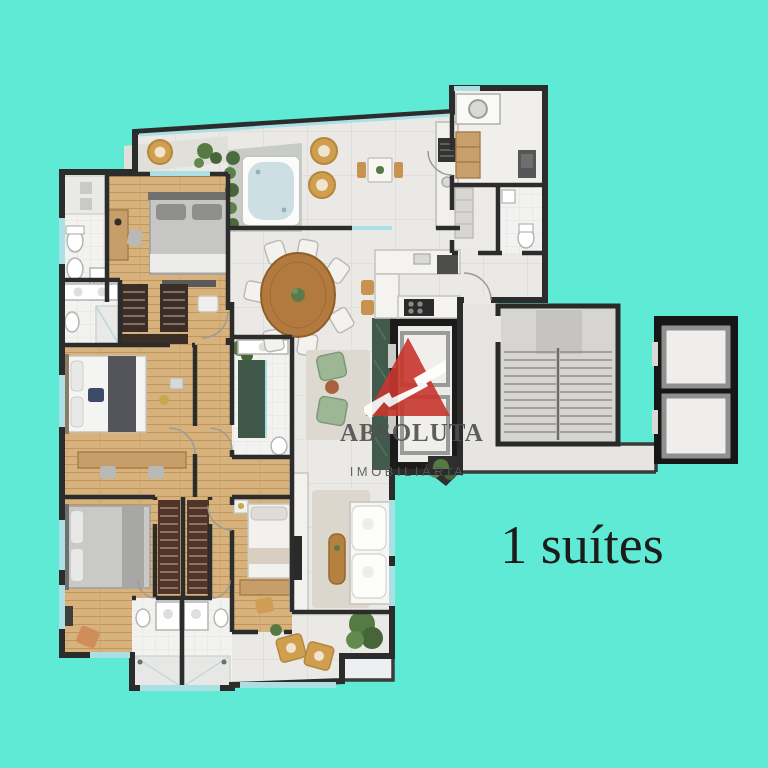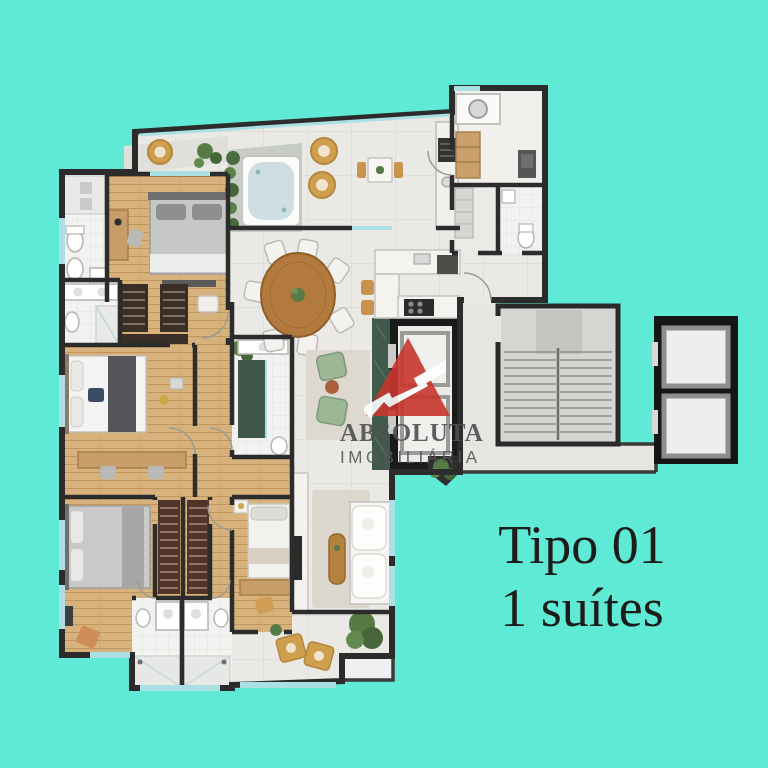--- a/index.html
+++ b/index.html
@@ -11,8 +11,8 @@
   .watermark .tri{display:block;margin:0 auto;}
   .wm-brand{font-family:"Liberation Serif",serif;font-weight:bold;font-size:25px;
             letter-spacing:1px;color:#4e4f51;line-height:26px;margin-top:2px;}
-  .wm-tag{font-family:"Liberation Sans",sans-serif;font-size:17px;letter-spacing:3.5px;
-          color:#57585a;line-height:13px;margin-top:5px;}
+  .wm-tag{font-family:"Liberation Sans",sans-serif;font-size:13px;letter-spacing:3.5px;
+          color:#57585a;line-height:13px;margin-top:19px;}
   .caption{position:absolute;left:432px;top:514px;width:300px;text-align:center;
            font-family:"Liberation Serif",serif;color:#1d1c1a;font-size:54px;line-height:63px;}
 </style>

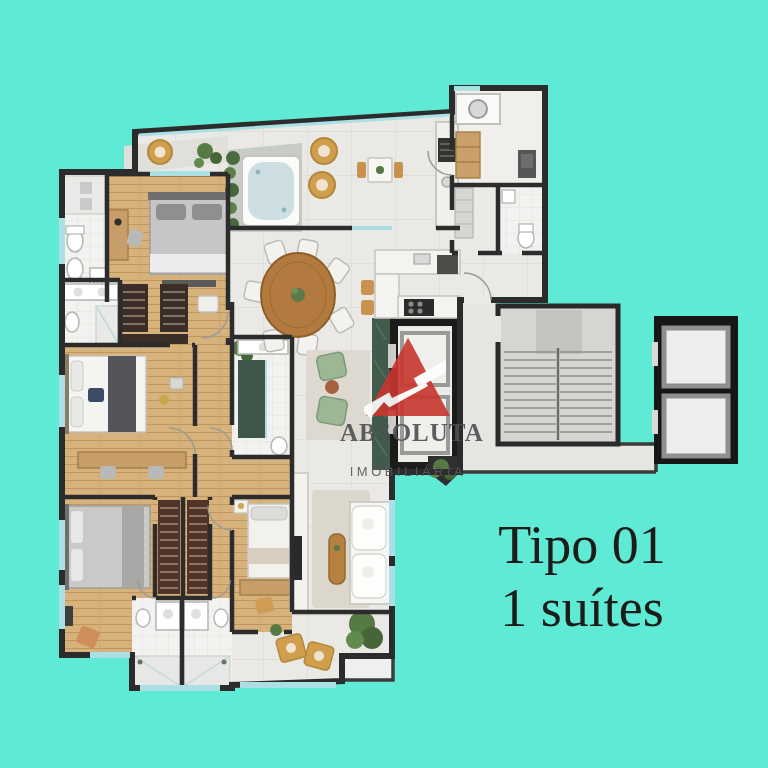--- a/index.html
+++ b/index.html
@@ -407,7 +407,6 @@
 </div>
 
 <div class="caption">
-  <div>Tipo 01</div>
   <div>1 suítes</div>
 </div>
 

